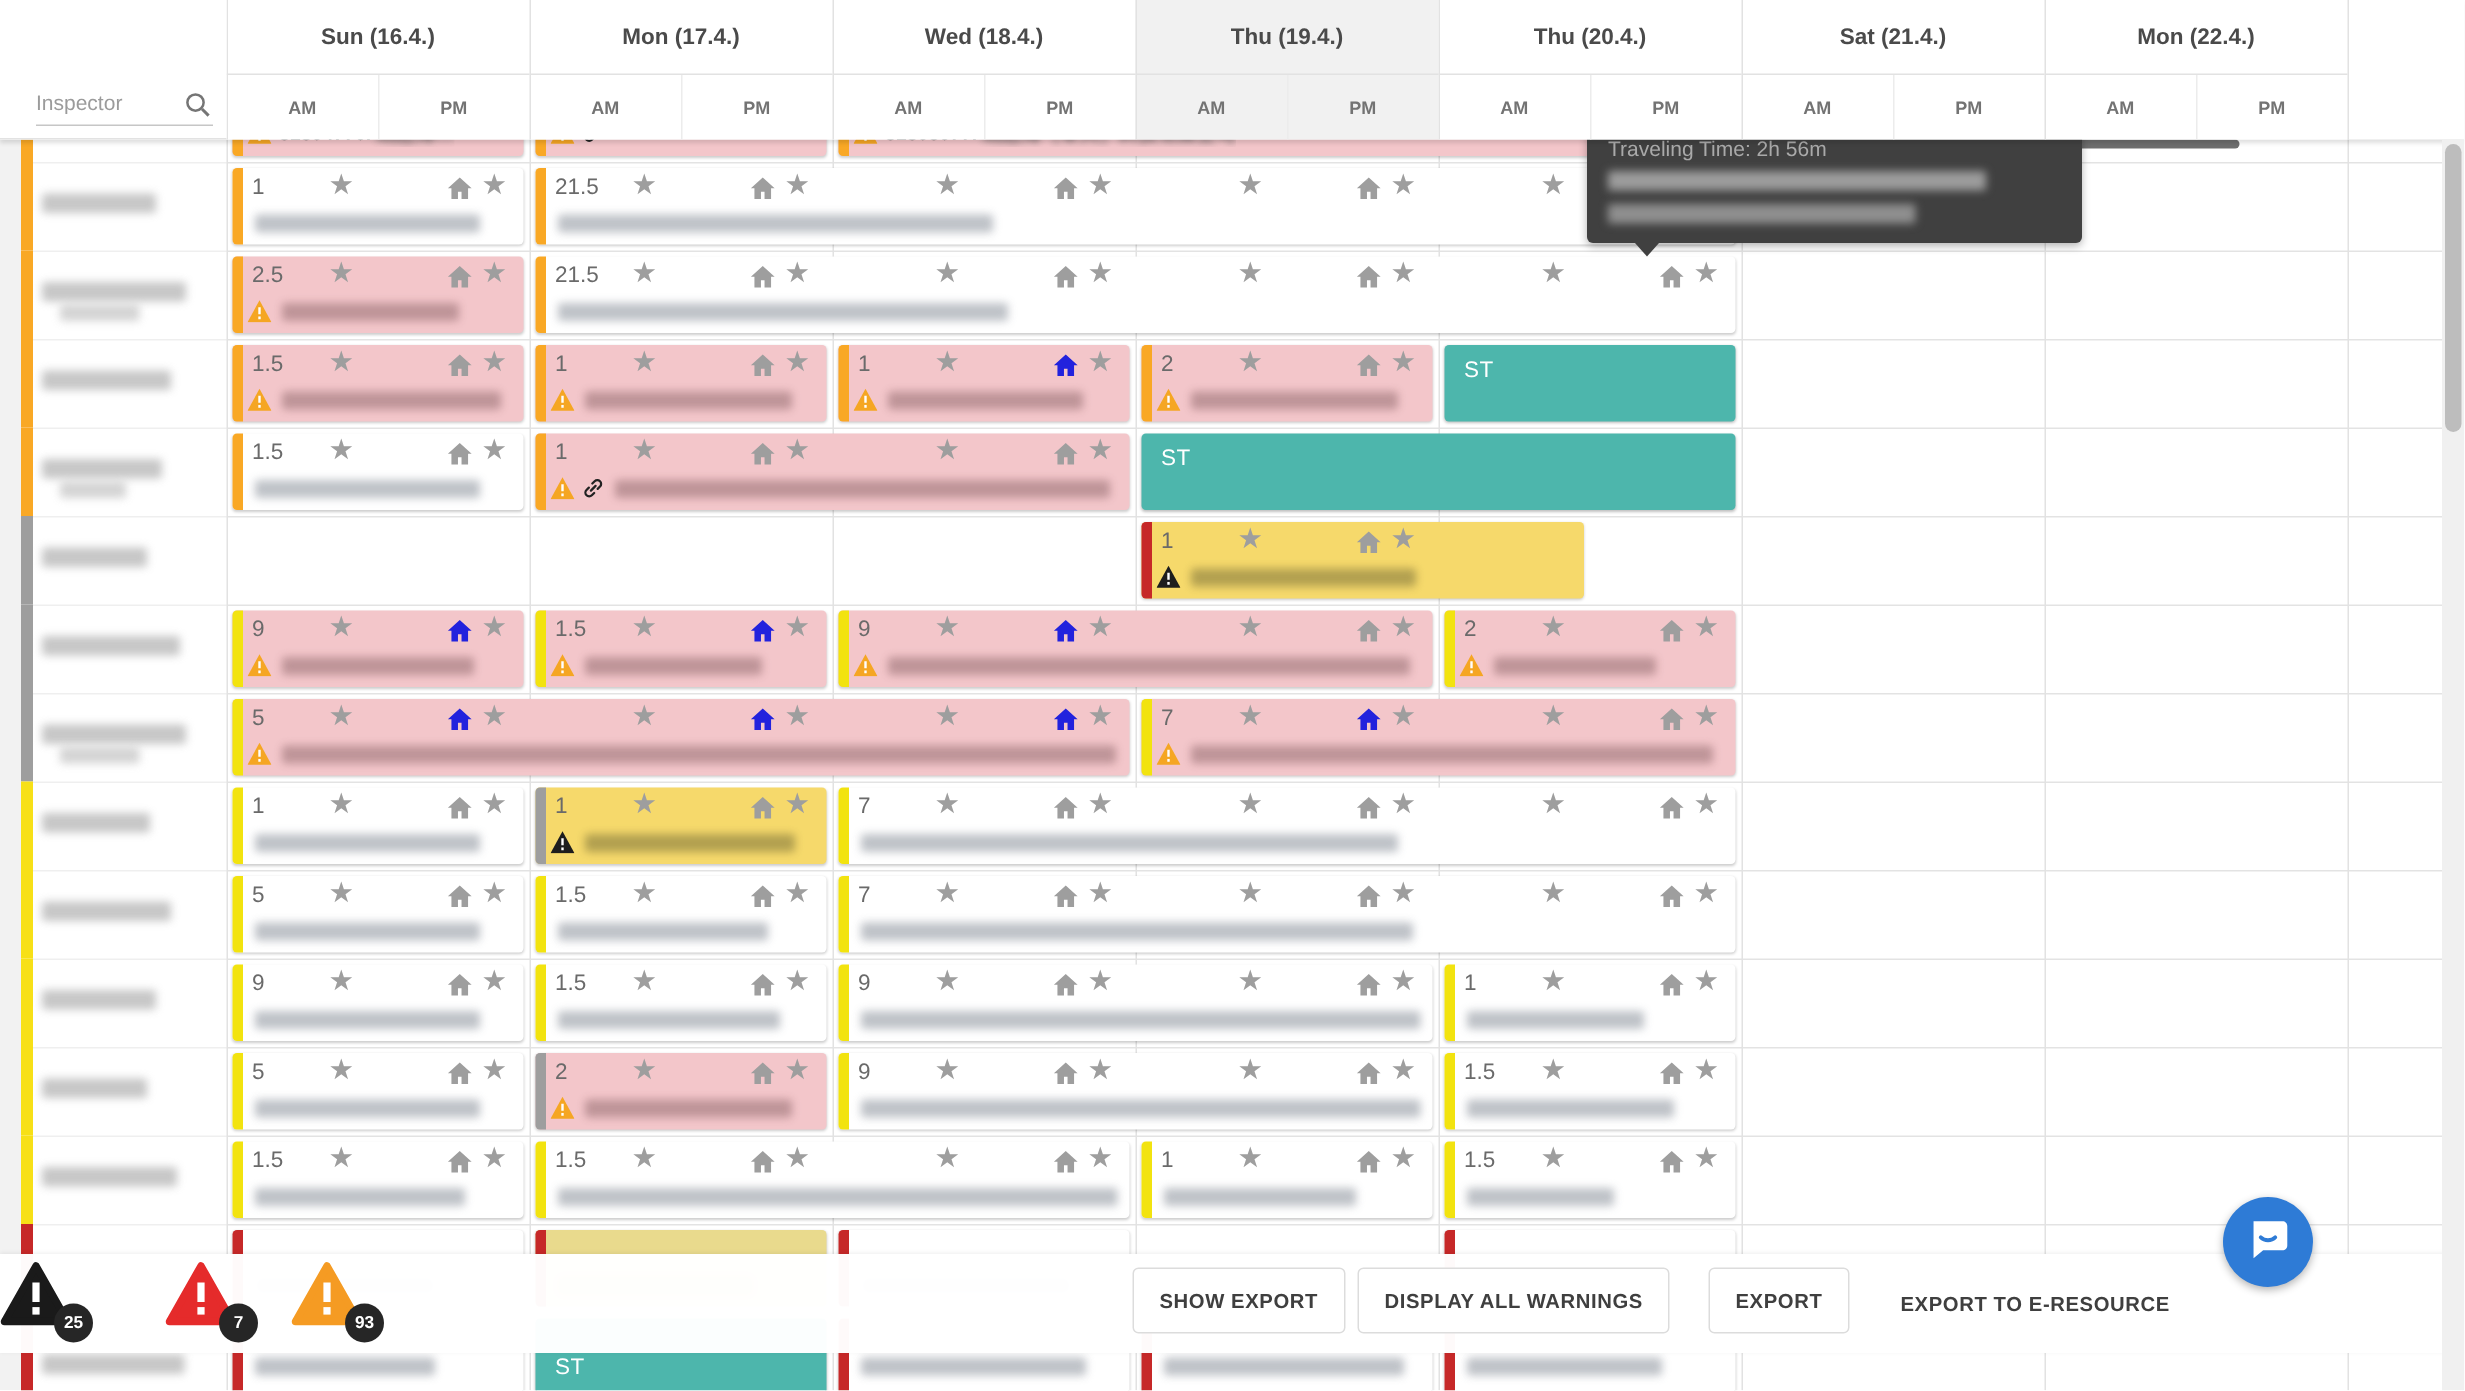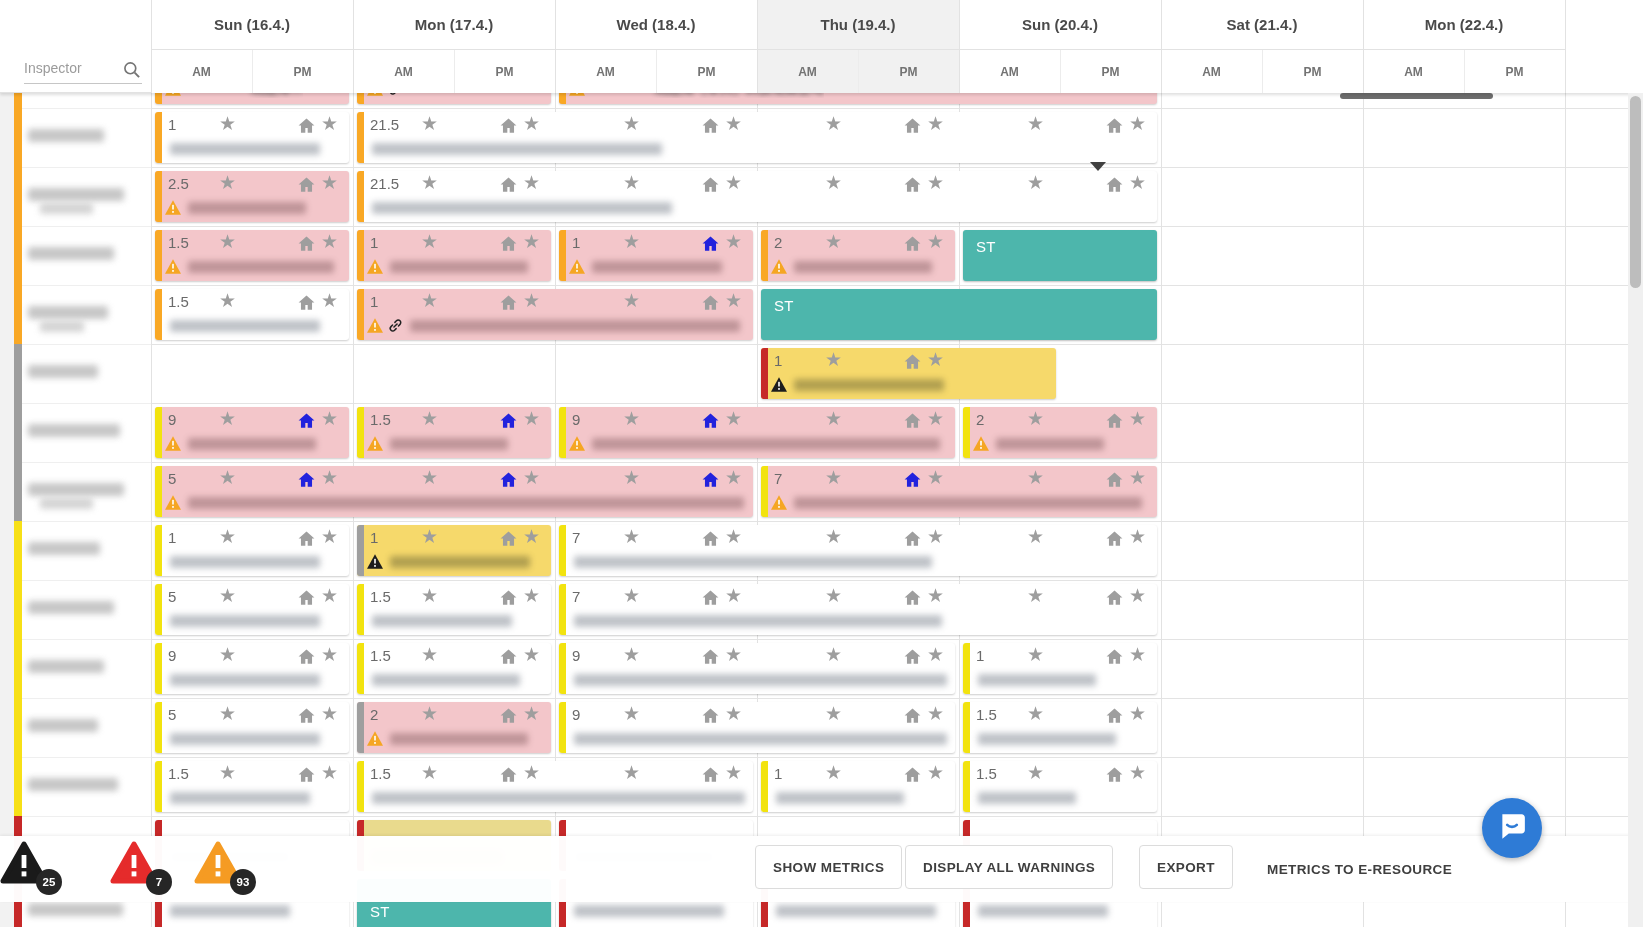--- a/index.html
+++ b/index.html
@@ -770,7 +770,7 @@
         <div class="ampmcell hl" style="left: 858px; width: 101px;">PM</div>
         <div class="hdrvline" style="left: 757px;"></div>
         <div class="hdrvhalf" style="left: 858px;"></div>
-        <div class="daycell" style="left: 959px; width: 202px;">Sun (20.4.)</div>
+        <div class="daycell" style="left: 959px; width: 202px;">Thu (20.4.)</div>
         <div class="ampmcell" style="left: 959px; width: 101px;">AM</div>
         <div class="ampmcell" style="left: 1060px; width: 101px;">PM</div>
         <div class="hdrvline" style="left: 959px;"></div>

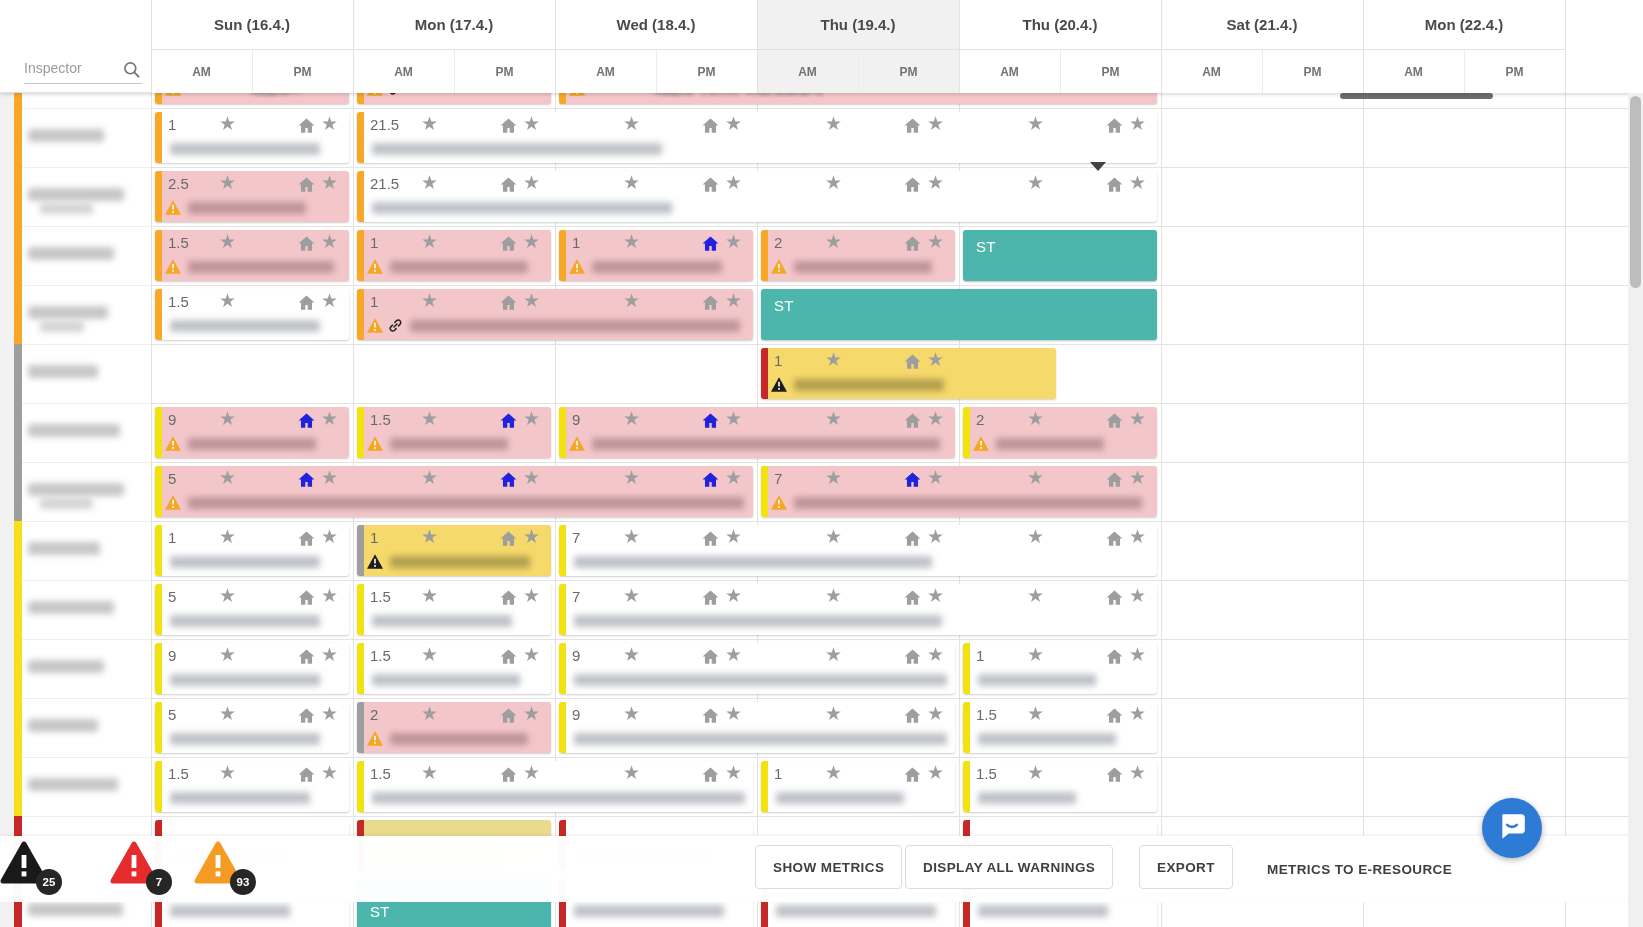--- a/index.html
+++ b/index.html
@@ -745,6 +745,11 @@
       </div>
     </div>
 
+  <div id="tooltip">
+    <div class="tiptitle">Traveling Time: 2h 56m</div>
+    <div class="tipblur" style="top:28px;width:252px;background:#9c9c9c"></div>
+    <div class="tipblur" style="top:50px;width:205px;background:#8f8f8f"></div>
+  </div>
   <div id="tiparrow"></div>
   <div id="hthumb"></div>
 

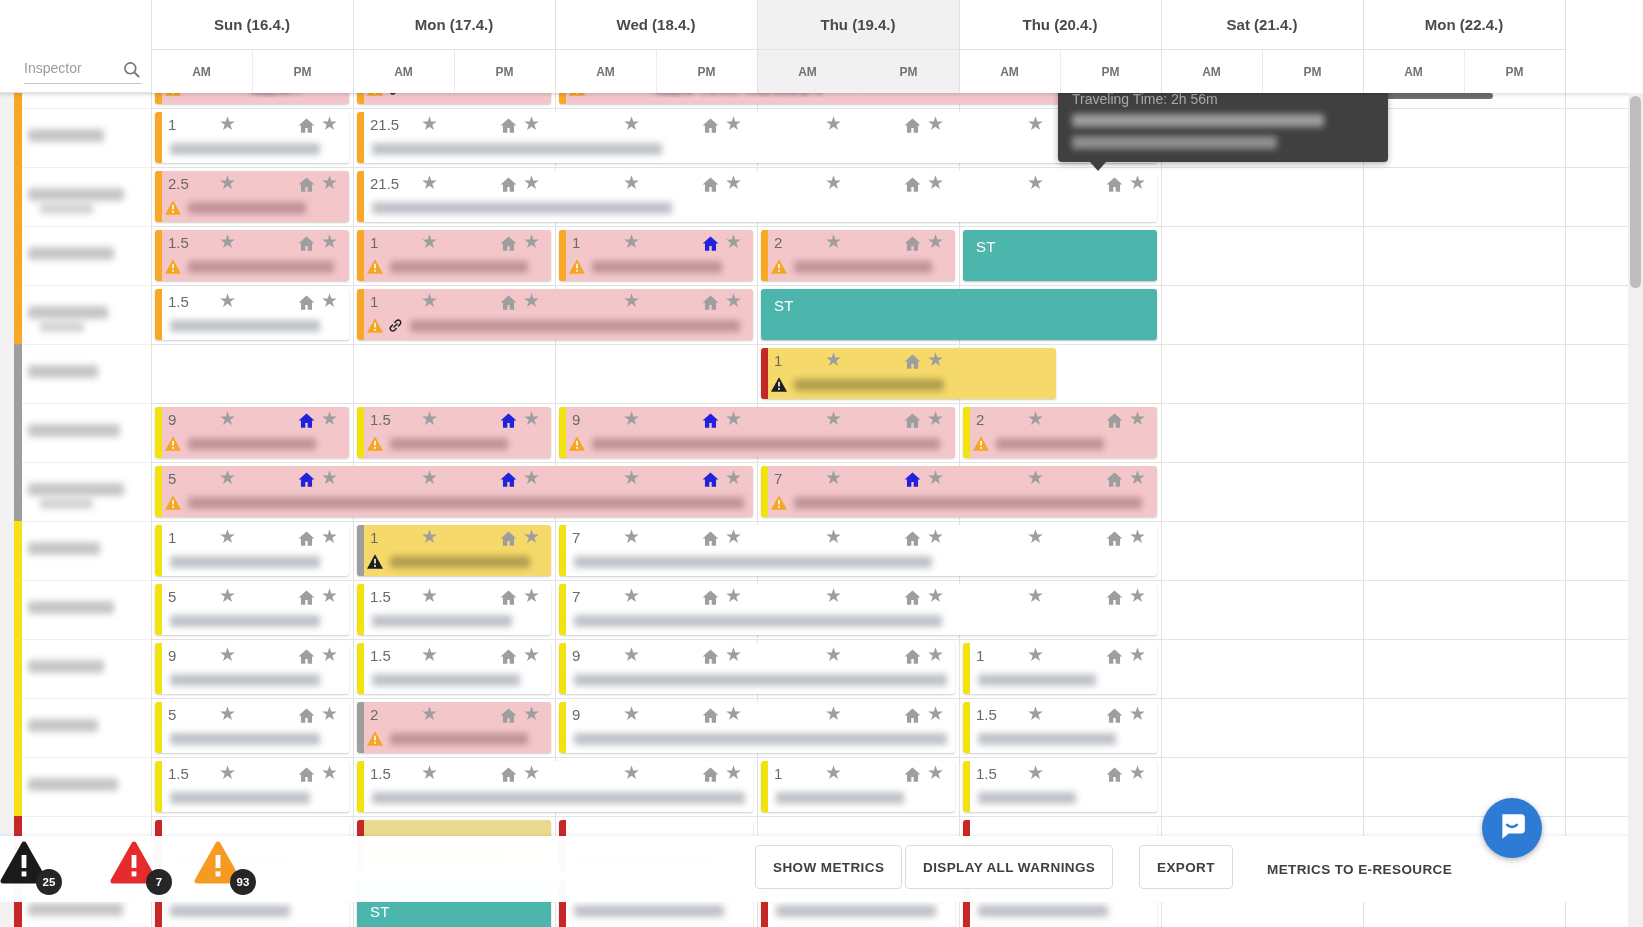--- a/index.html
+++ b/index.html
@@ -824,7 +824,7 @@
           </svg><div class="badgechip">93</div></div>
       </div>
     <div id="fbtns">
-        <button class="fbtn" style="left: 755px;">SHOW METRICS</button>
+        <button class="fbtn" style="left: 755px;">SHOW EXPORT</button>
         <button class="fbtn" style="left: 905px;">DISPLAY ALL WARNINGS</button>
         <button class="fbtn" style="left: 1139px;">EXPORT</button>
       </div>

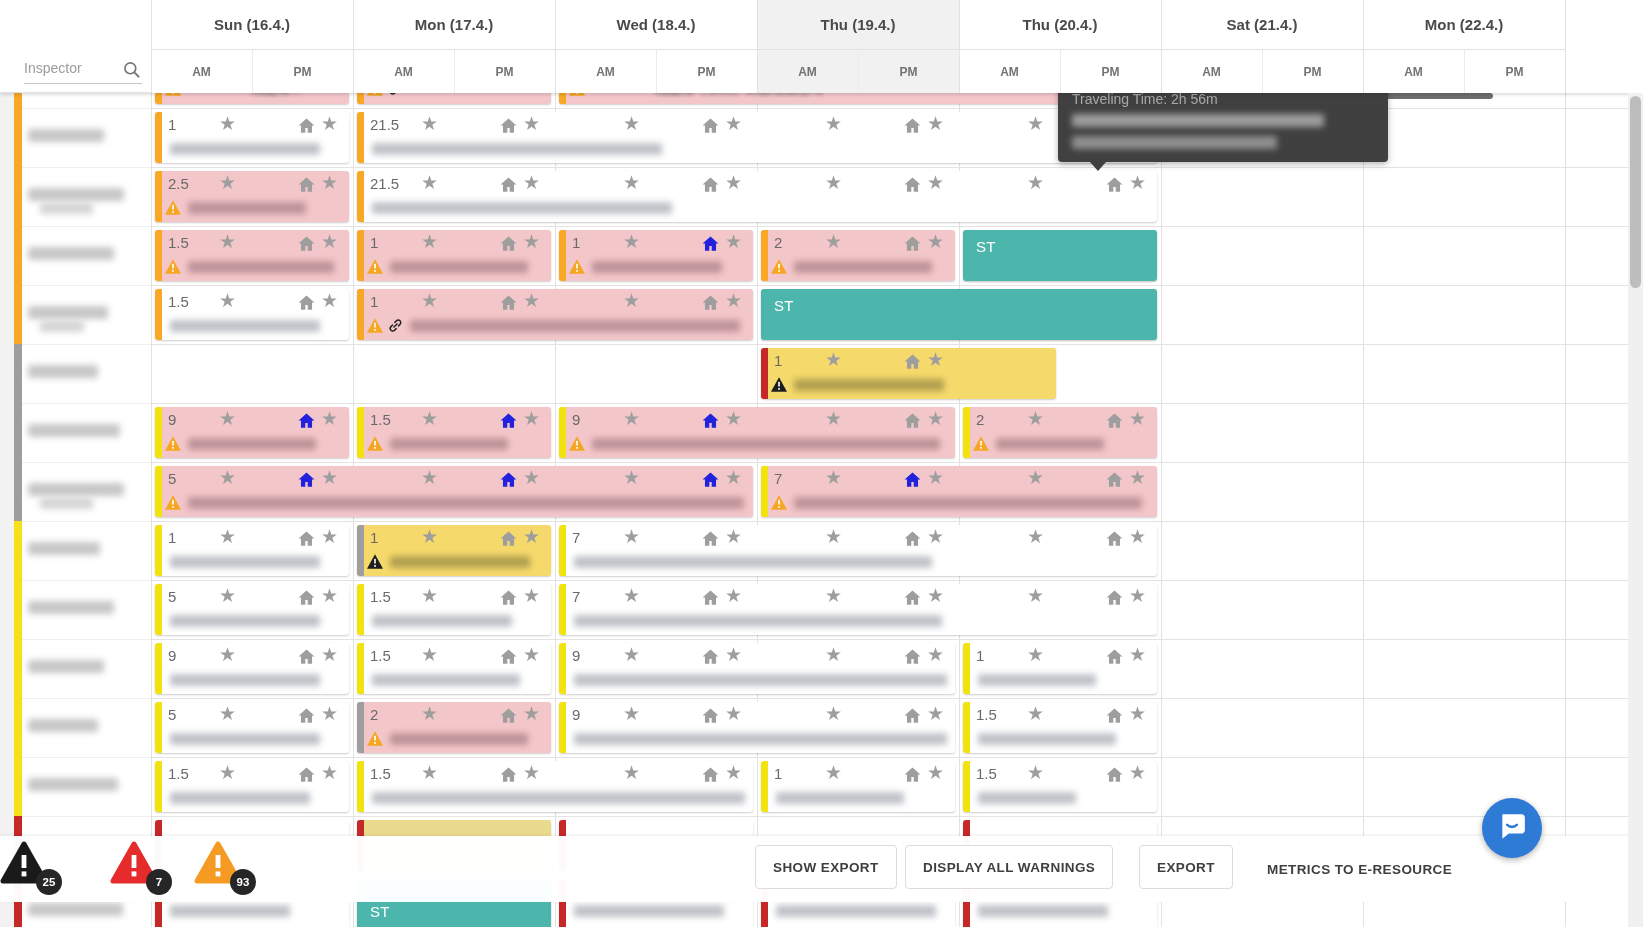--- a/index.html
+++ b/index.html
@@ -828,7 +828,7 @@
         <button class="fbtn" style="left: 905px;">DISPLAY ALL WARNINGS</button>
         <button class="fbtn" style="left: 1139px;">EXPORT</button>
       </div>
-    <div id="exportlink" style="left:1267px">METRICS TO E-RESOURCE</div>
+    <div id="exportlink" style="left:1267px">EXPORT TO E-RESOURCE</div>
   </div>
 
   <div id="chat">

